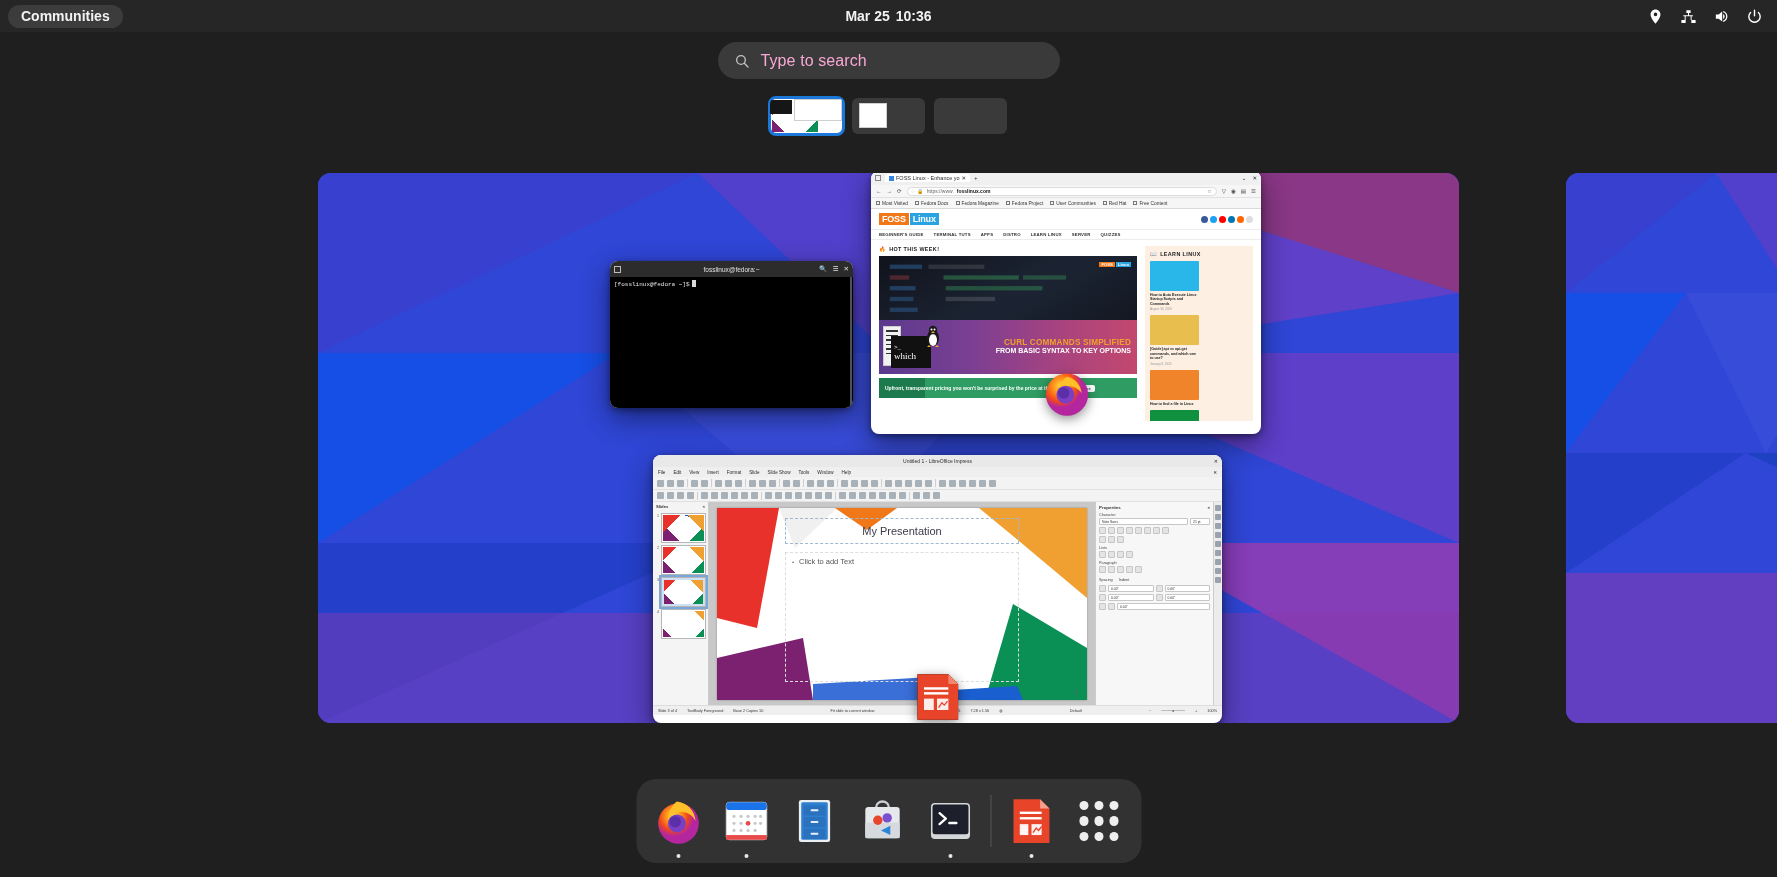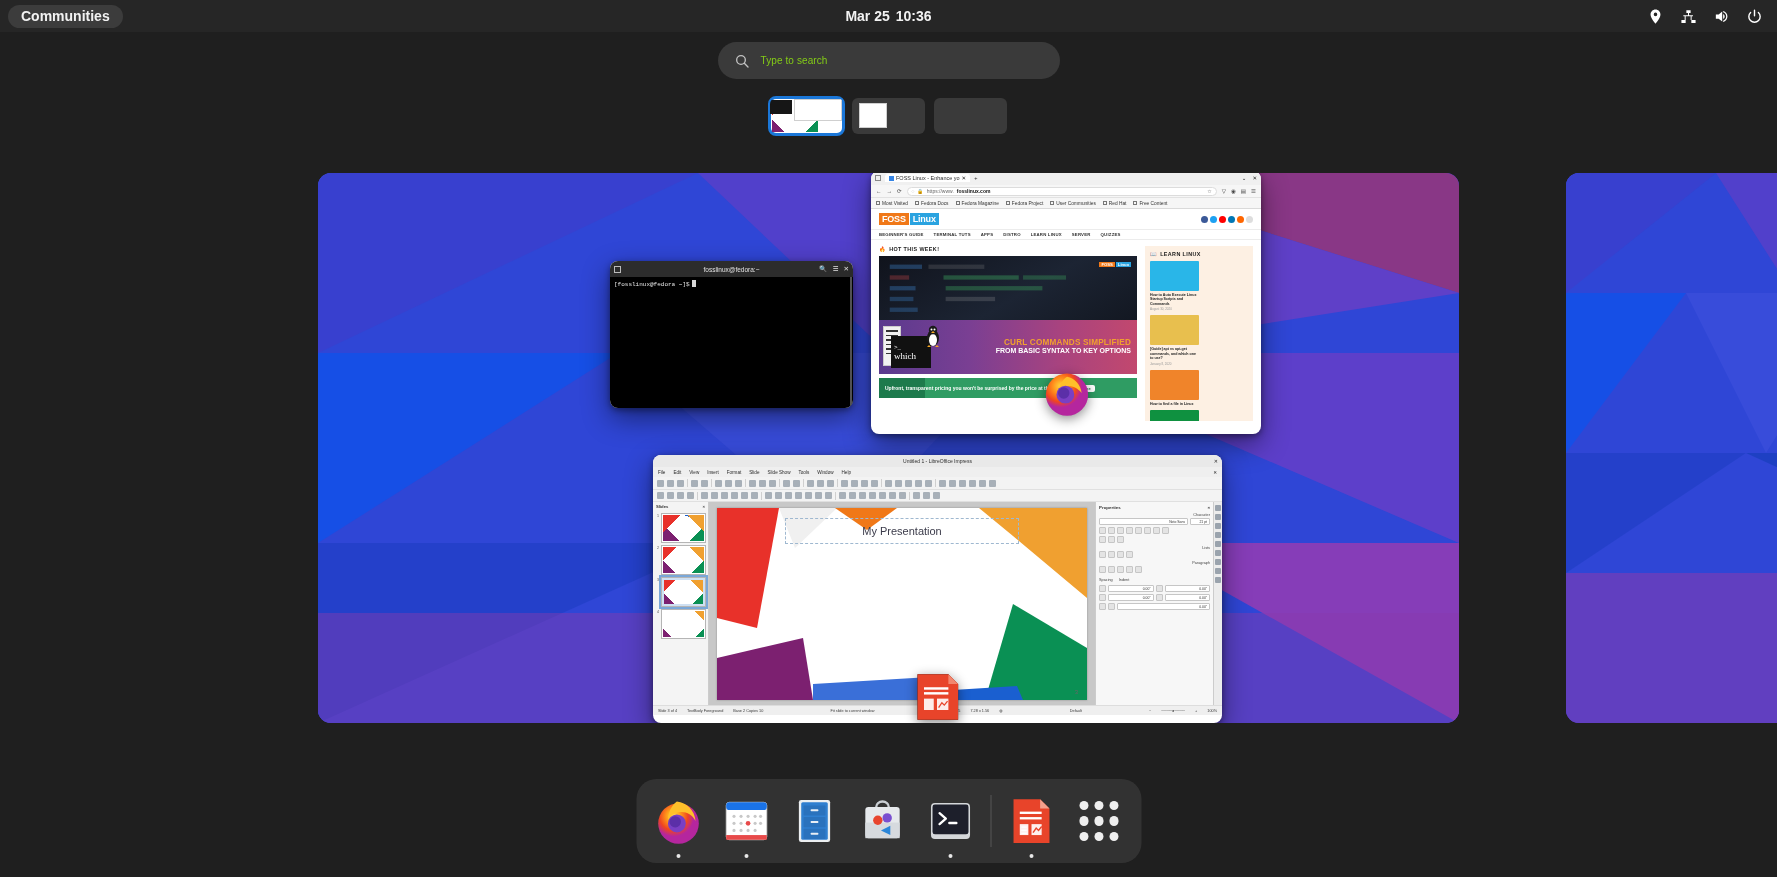--- a/index.html
+++ b/index.html
@@ -61,7 +61,7 @@
   }
   #search-entry .mag { width: 16px; height: 16px; margin-right: 11px; flex: 0 0 auto; }
   #search-entry .placeholder {
-    color: #84cc16; font-size: 10px; letter-spacing: .1px;
+    color: #f9a8d4; font-size: 16px; letter-spacing: .1px;
   }
 
   

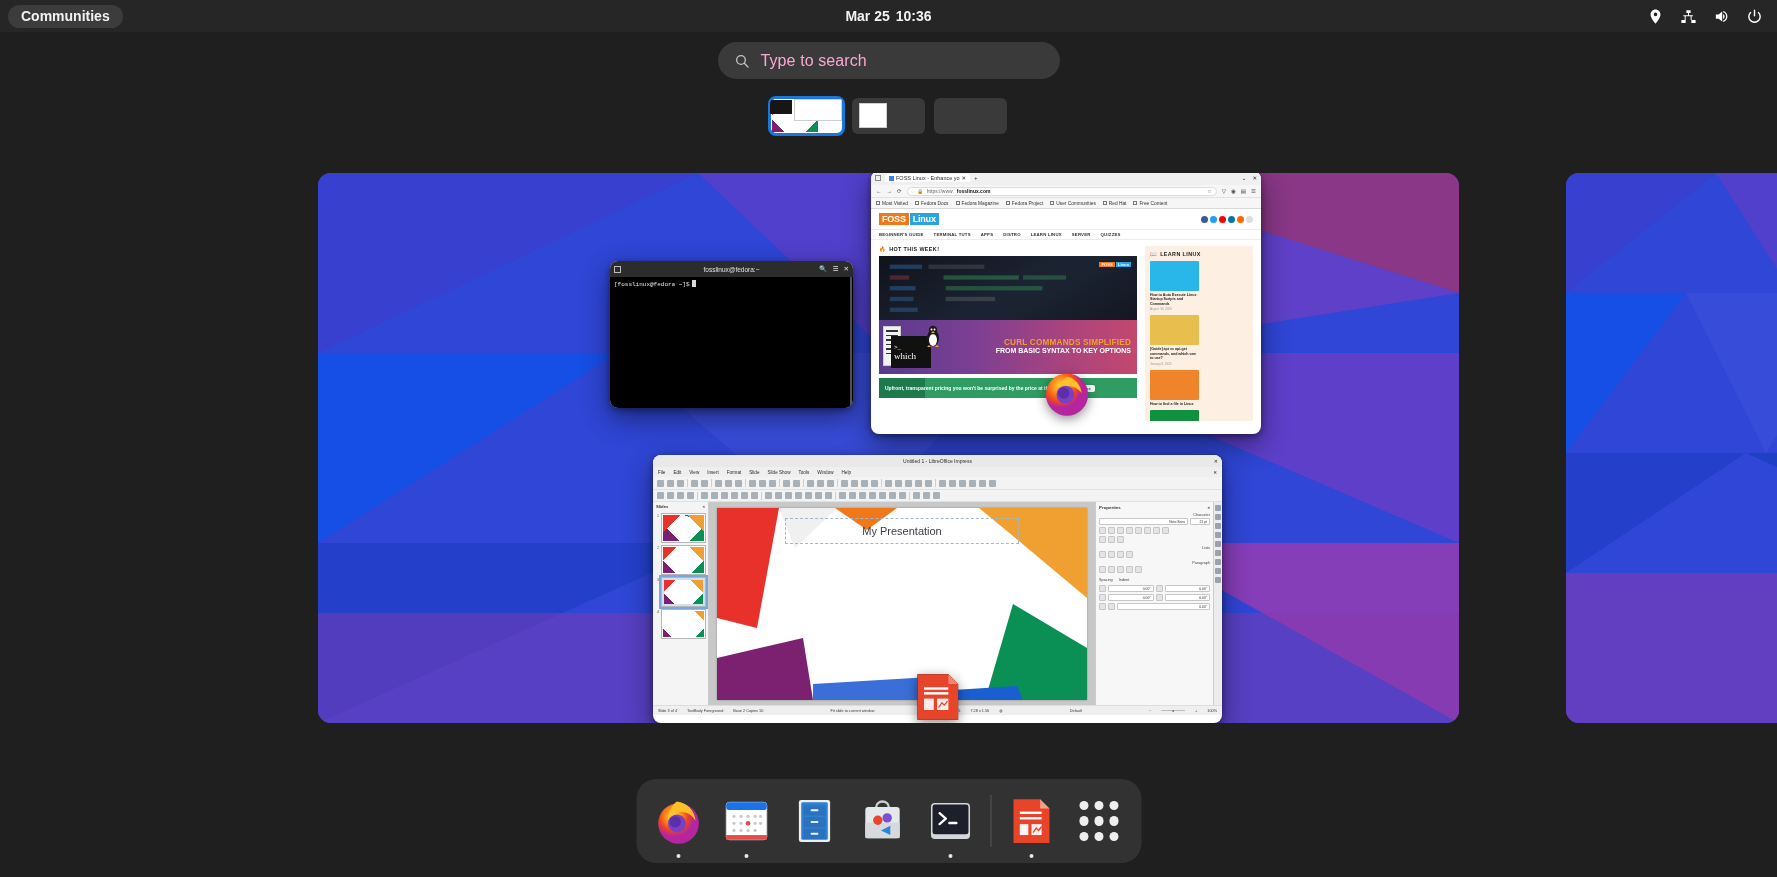--- a/index.html
+++ b/index.html
@@ -271,7 +271,7 @@
   }
   .lo-toolbar .ti { width: 7px; height: 7px; background: #9aa3ad; border-radius: 1px; opacity: .85; }
   .lo-toolbar .tsep { width: 1px; height: 8px; background: #cfcfcf; }
-  .lo-workarea { display: flex; height: 203px; background: #d9d9d9; text-align: right; }
+  .lo-workarea { display: flex; height: 203px; background: #d9d9d9; }
   .lo-slides {
     width: 56px; background: #f4f4f4; border-right: 1px solid #ccc; padding: 2px;
   }

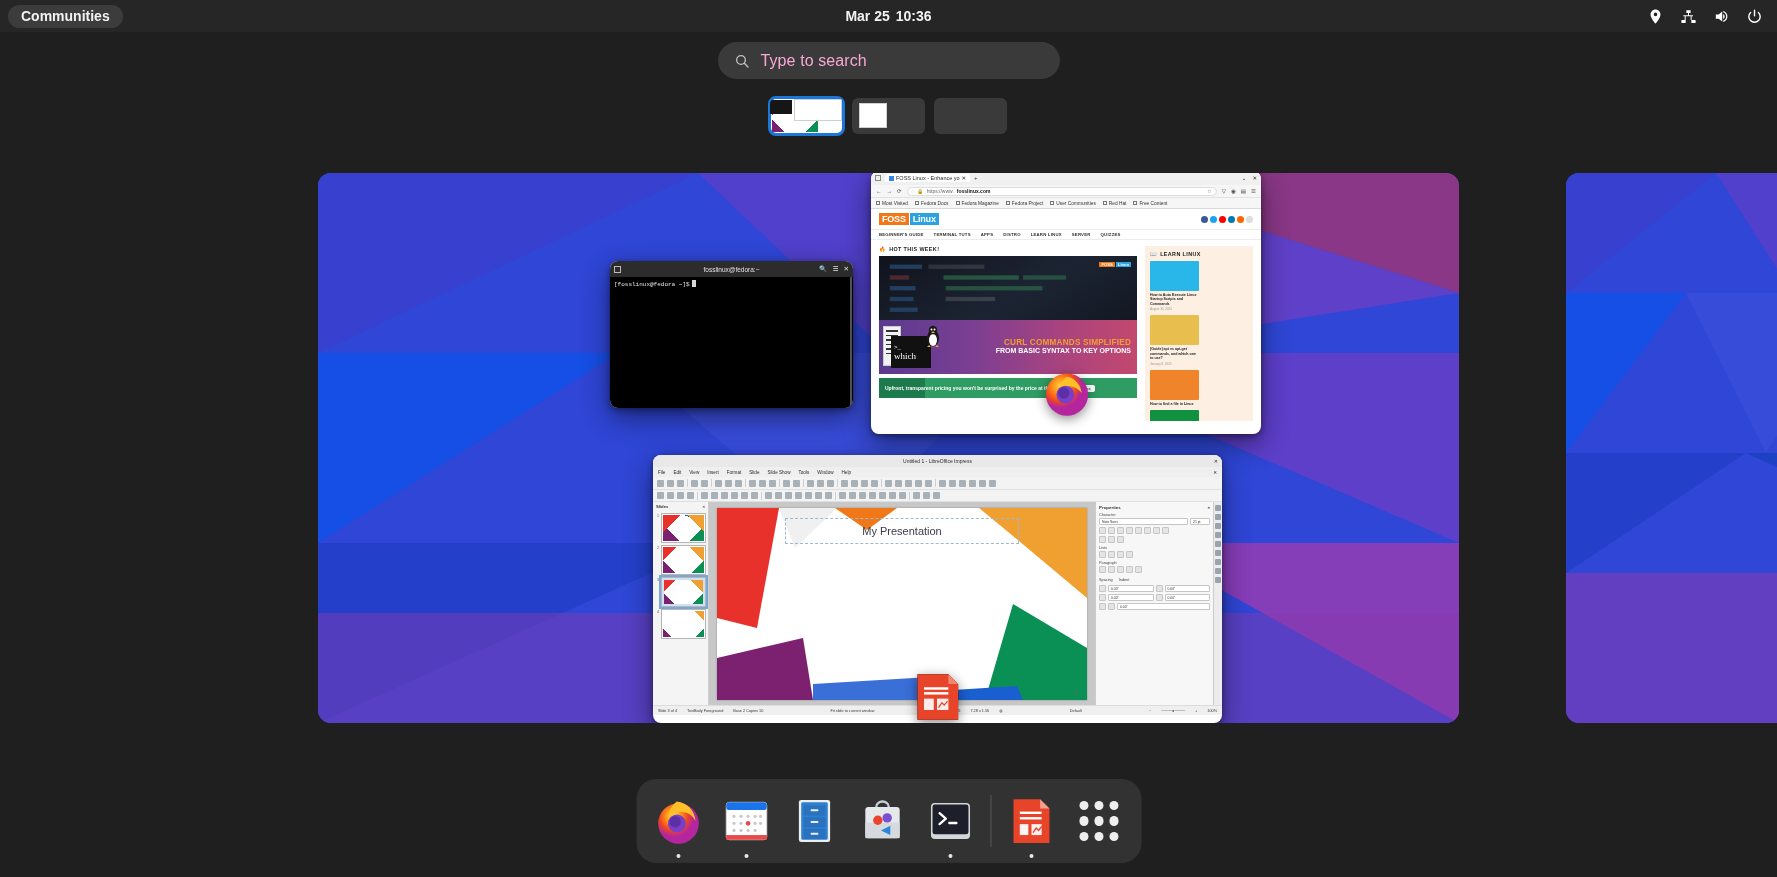--- a/index.html
+++ b/index.html
@@ -759,6 +759,11 @@
               <polygon points="236,182 300,178 306,192 236,192" fill="#1a5fd0"></polygon>
             </svg>
             <div class="ph-title">My Presentation</div>
+            <div class="ph-body">
+              <div class="bullet">
+                  <span>Click to add Text</span>
+                </div>
+            </div>
             <div class="pgnum">3</div>
           </div>
         </div>

